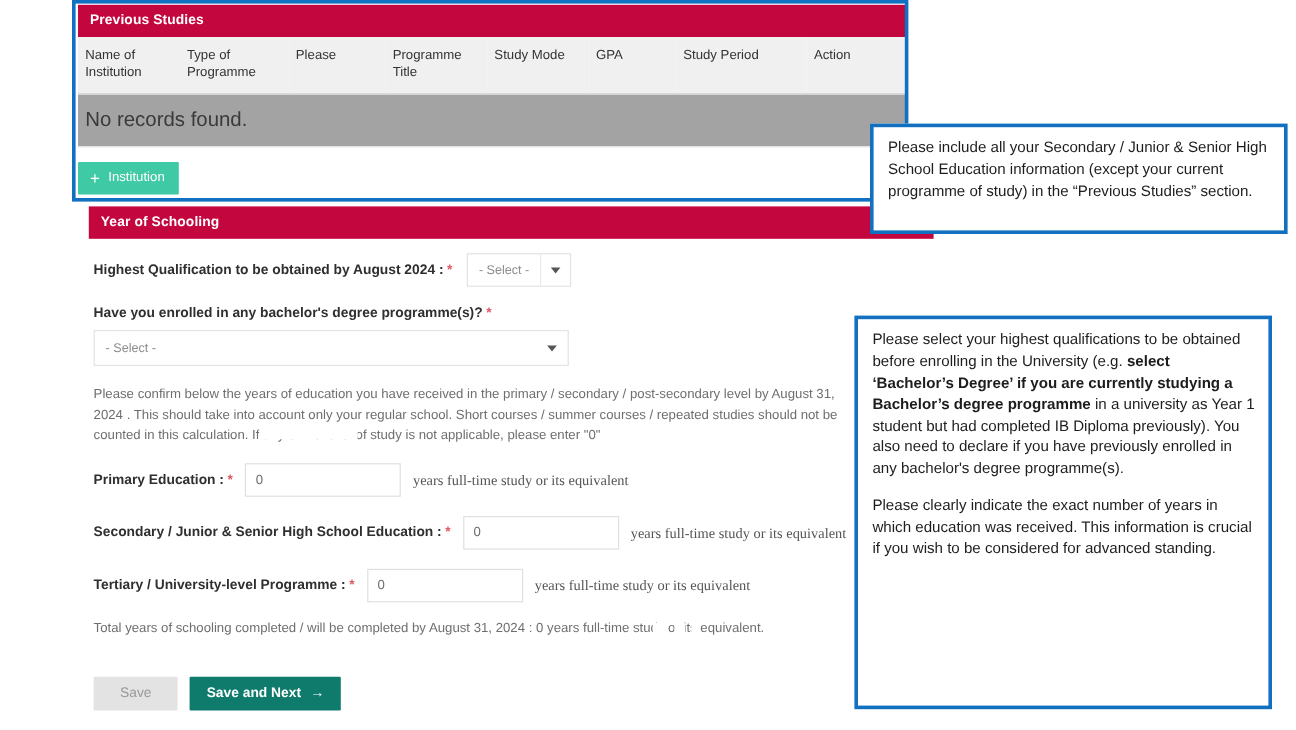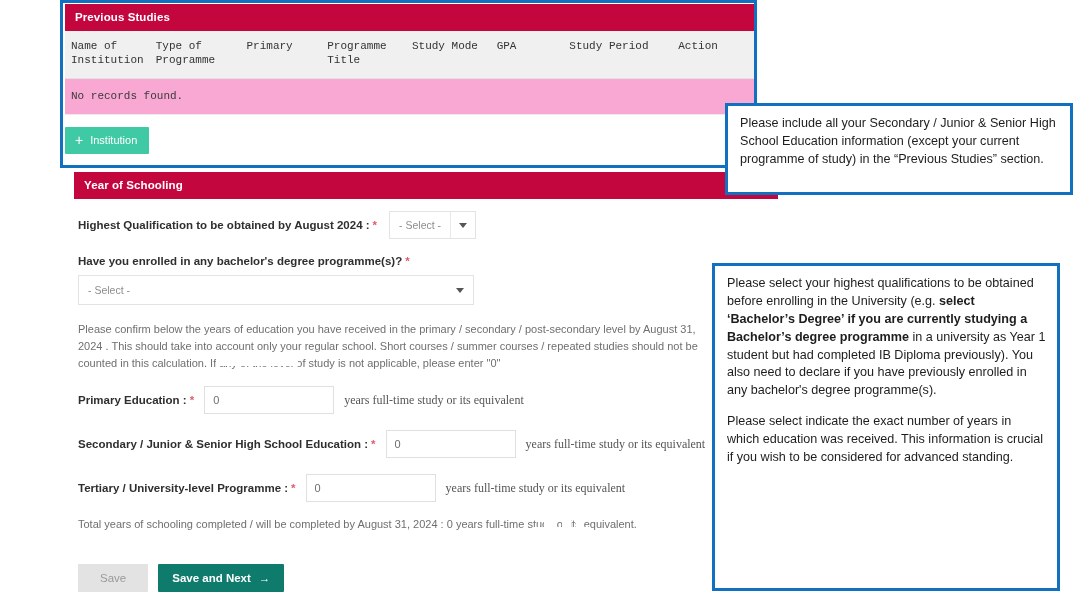--- a/index.html
+++ b/index.html
@@ -46,7 +46,6 @@
     width: 100%;
     table-layout: fixed;
     background: #ffffff;
-    font-family: Liberation Mono, monospace;
   }
   .prev-table thead th {
     background: #f0f0f0;

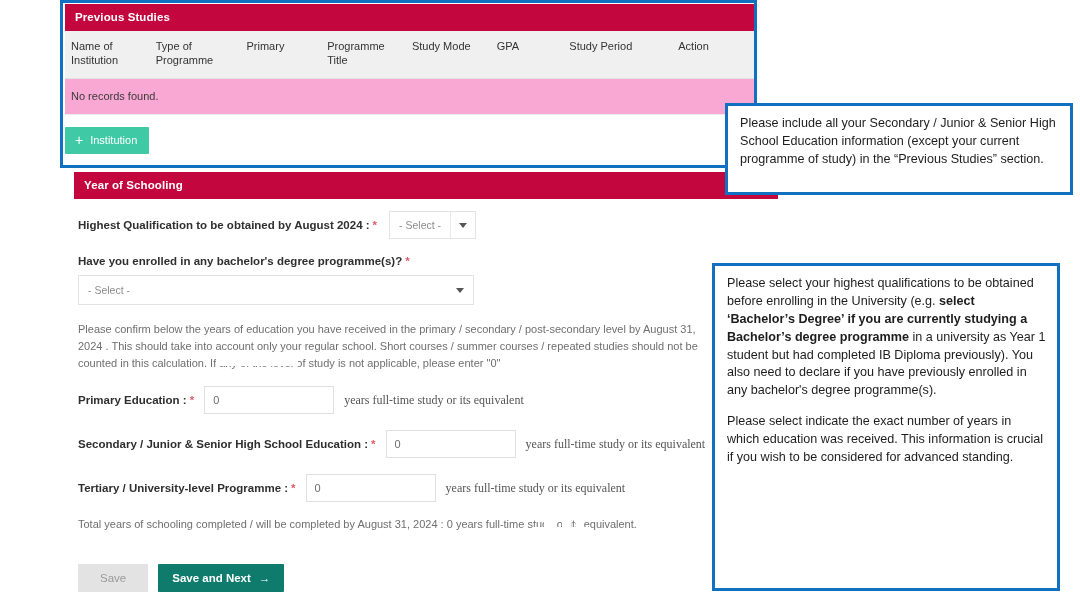--- a/index.html
+++ b/index.html
@@ -286,7 +286,7 @@
         <tr>
           <th class="col-a">Name of Institution</th>
           <th class="col-b">Type of Programme</th>
-          <th class="col-c">Primary</th>
+          <th class="col-c">Please</th>
           <th class="col-d">Programme Title</th>
           <th class="col-e">Study Mode</th>
           <th class="col-f">GPA</th>

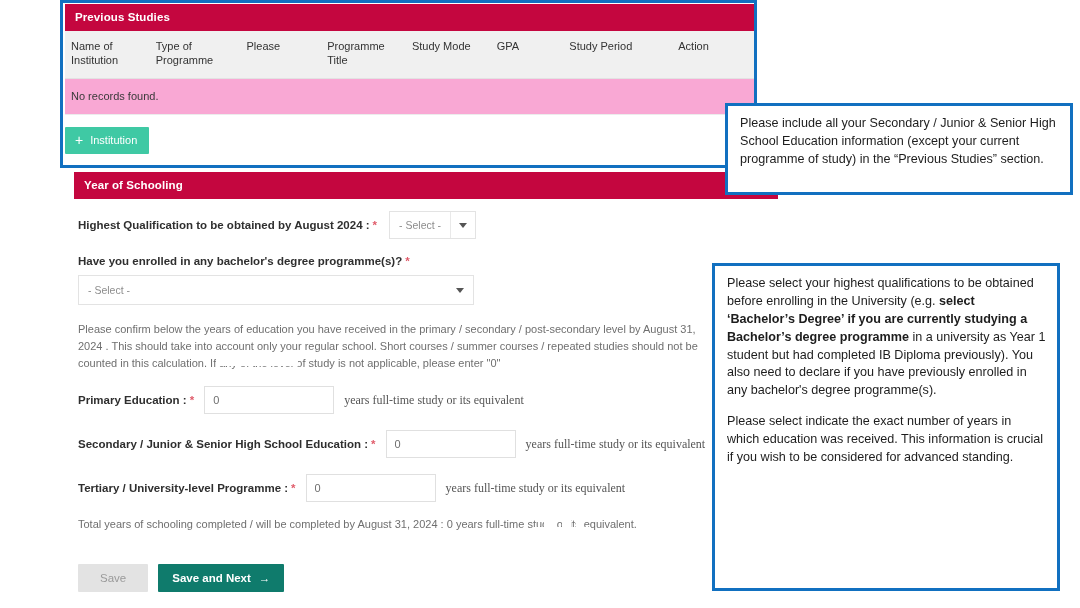--- a/index.html
+++ b/index.html
@@ -59,10 +59,10 @@
     line-height: 1.25;
   }
   .prev-table tbody td {
-    font-size: 11px;
+    font-size: 17px;
     color: #3a3a3a;
     padding: 11px 6px 12px 6px;
-    background: #f9a8d4;
+    background: #a3a3a3;
     border-bottom: 1px solid #ececec;
   }
   .col-a { width: 72px; }

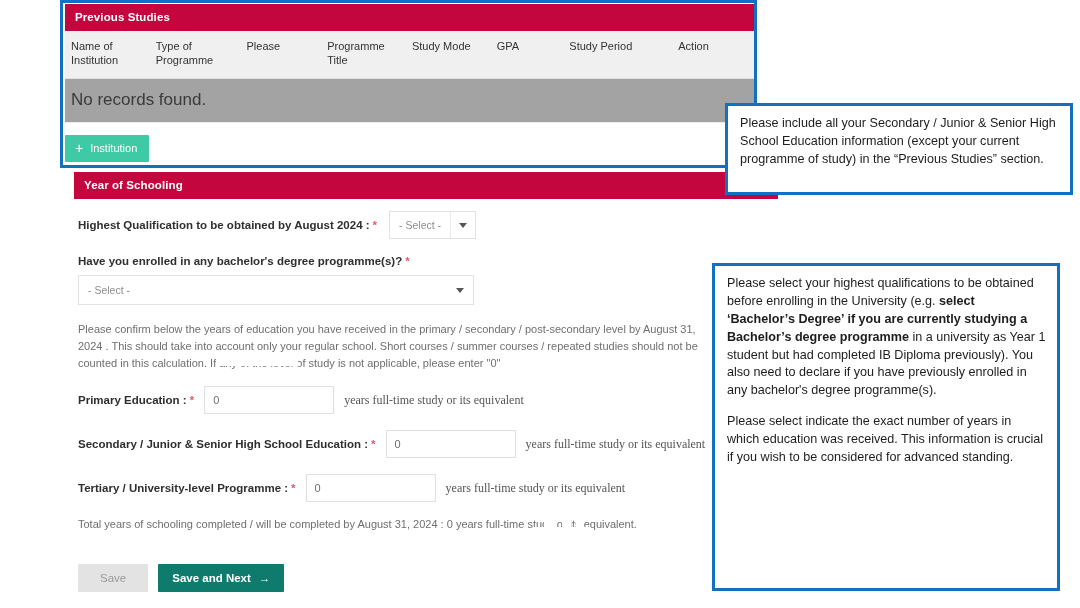--- a/index.html
+++ b/index.html
@@ -395,7 +395,7 @@
   <p>
     <span>Please select your highest qualifications to be obtained before enrolling in the University (e.g. </span><b>select ‘Bachelor’s Degree’ if you are currently studying a Bachelor’s degree programme</b><span> in a university as Year 1 student but had completed IB Diploma previously). You also need to declare if you have previously enrolled in any bachelor's degree programme(s).</span>
   </p>
-  <p>Please select indicate the exact number of years in which education was received. This information is crucial if you wish to be considered for advanced standing.</p>
+  <p>Please clearly indicate the exact number of years in which education was received. This information is crucial if you wish to be considered for advanced standing.</p>
 </div>
 
 </body></html>

